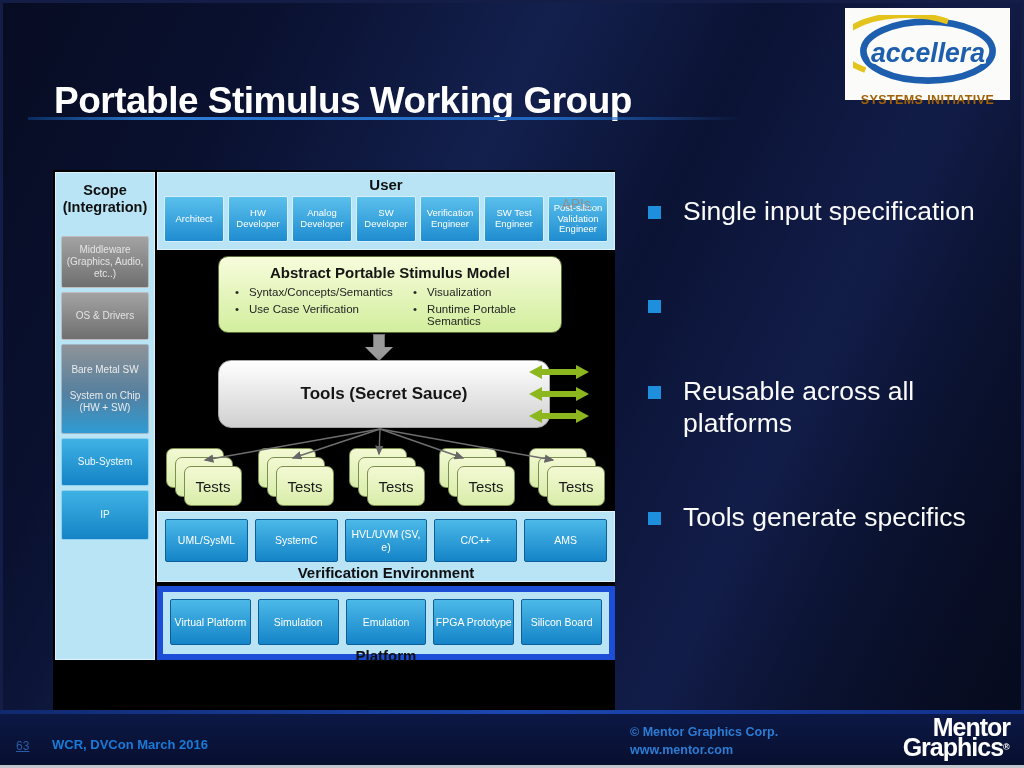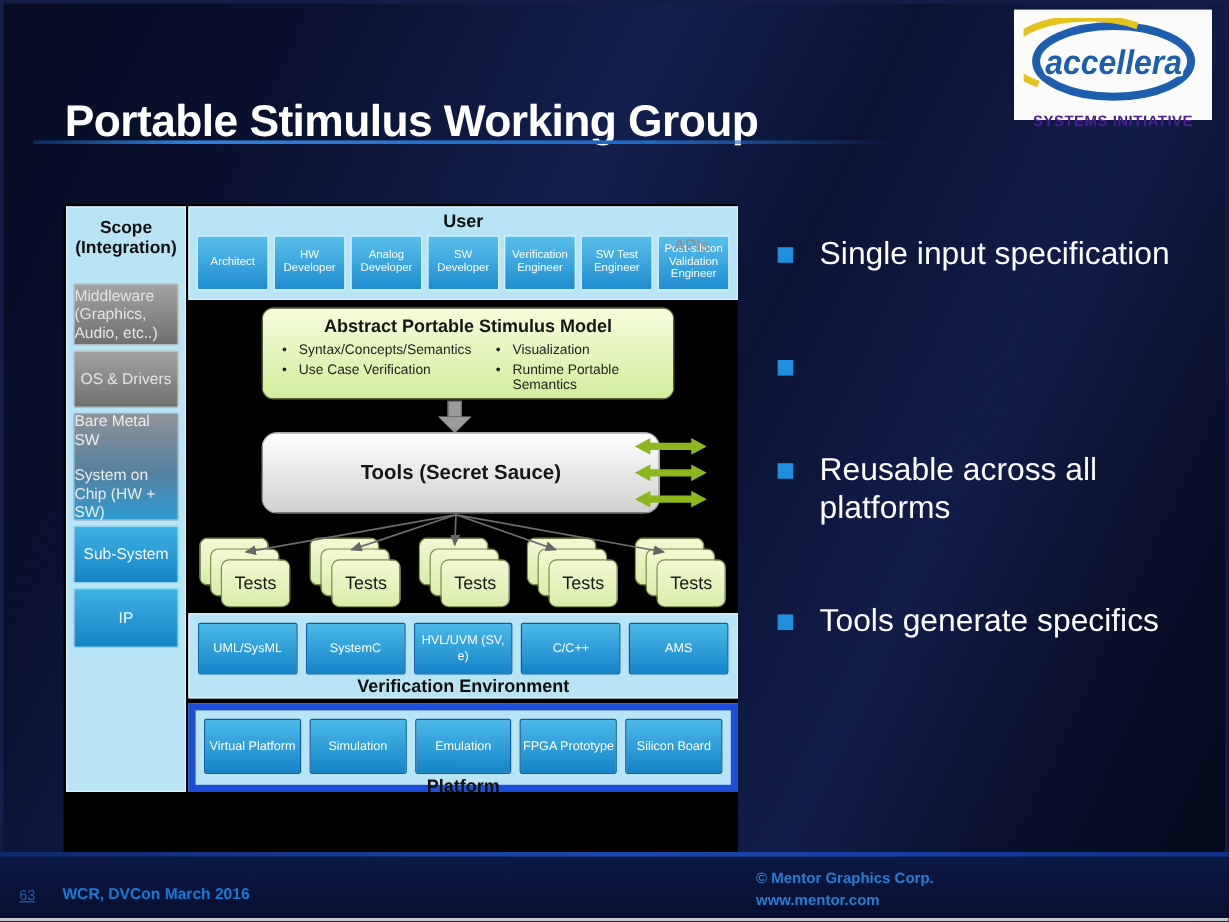--- a/index.html
+++ b/index.html
@@ -20,7 +20,7 @@
 
   .accellera-box { position:absolute; left:845px; top:8px; width:165px; height:92px;
     background:#fbfbf9; padding-top:7px; text-align:center; }
-  .accellera-sub { font-size:12.5px; font-weight:bold; color:#4c1d95; letter-spacing:.4px; margin-top:-2px; }
+  .accellera-sub { font-size:12.5px; font-weight:bold; color:#a16207; letter-spacing:.4px; margin-top:-2px; }
 
   
   .diagram { position:absolute; left:53px; top:170px; width:562px; height:544px; background:#000; }

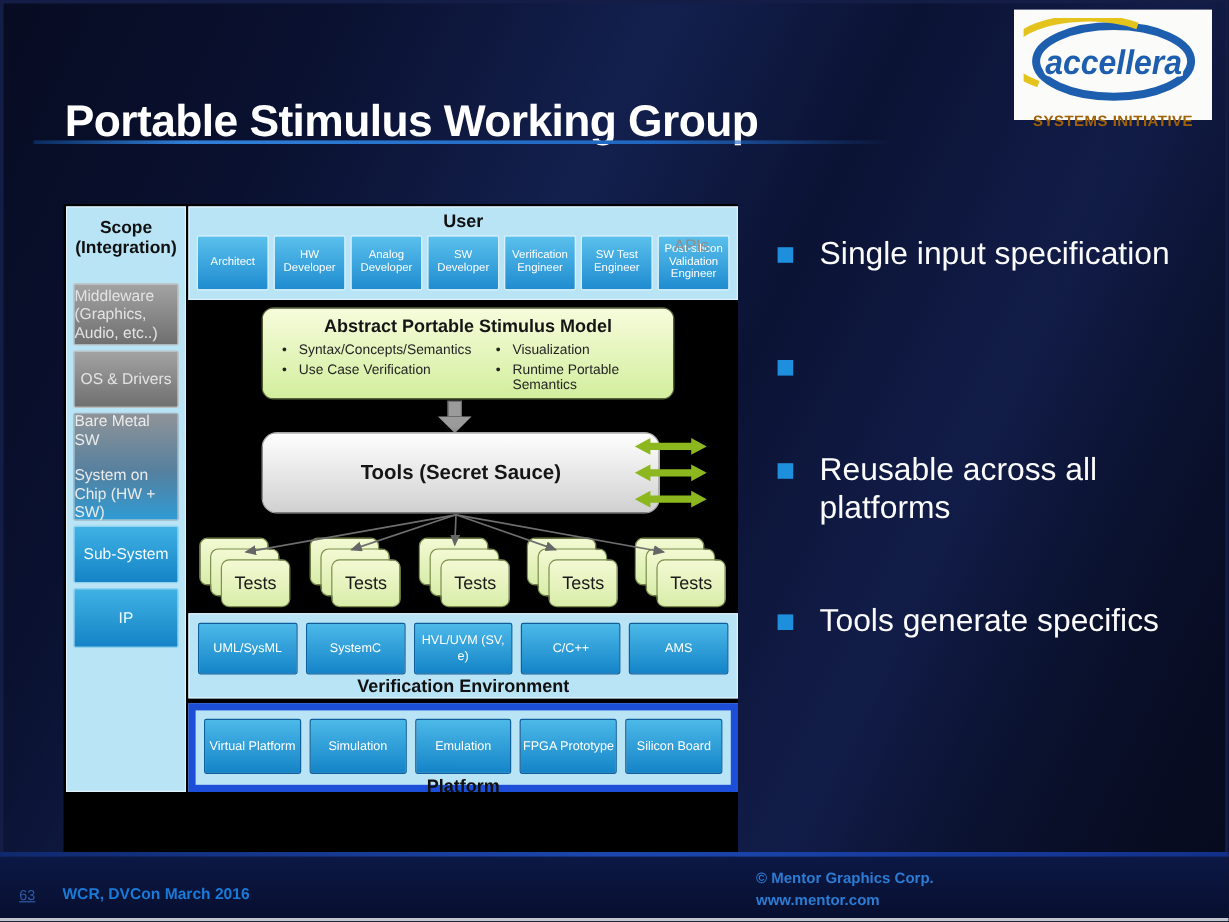--- a/index.html
+++ b/index.html
@@ -29,7 +29,7 @@
     background:#b9e4f6; border:1px solid #dff2fc; }
   .scope-head { text-align:center; padding-top:9px; font-size:14.5px; font-weight:bold; color:#101010; line-height:1.15; }
   .scope-item { position:absolute; left:5px; right:5px; border-radius:2px; display:flex; flex-direction:column;
-    align-items:center; justify-content:center; text-align:left; font-size:13px; line-height:1.2; }
+    align-items:center; justify-content:center; text-align:center; font-size:10px; line-height:1.2; }
   .scope-gray  { background:linear-gradient(#a3a3a3,#6f6f6f); border:1px solid #bdbdbd; color:#e3e3e3; }
   .scope-fade  { background:linear-gradient(#8f9398,#55809f 55%,#2f9bd4); border:1px solid #9fb6c4; color:#ebebeb; }
   .scope-blue  { background:linear-gradient(#3fb2e4,#1583c6); border:1px solid #8fd2ef; color:#f2fbff; }

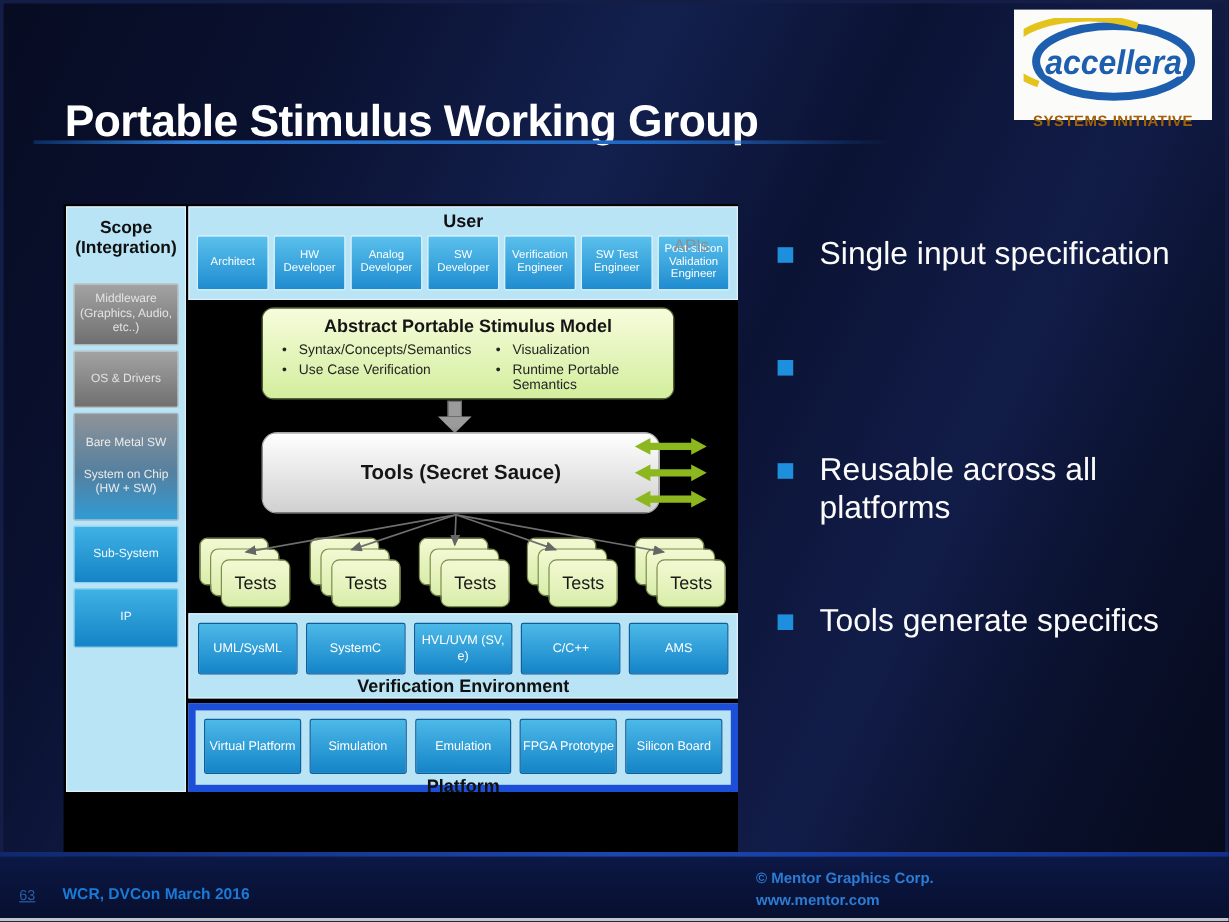--- a/index.html
+++ b/index.html
@@ -285,6 +285,10 @@
     <div>© Mentor Graphics Corp.</div>
     <div>www.mentor.com</div>
   </div>
+  <div class="mentor-logo">
+    <div class="mentor-l1">Mentor</div>
+    <div class="mentor-l2"><span>Graphics</span><span class="mentor-reg">®</span></div>
+  </div>
   <div class="bottom-strip"></div>
 
 </div>

